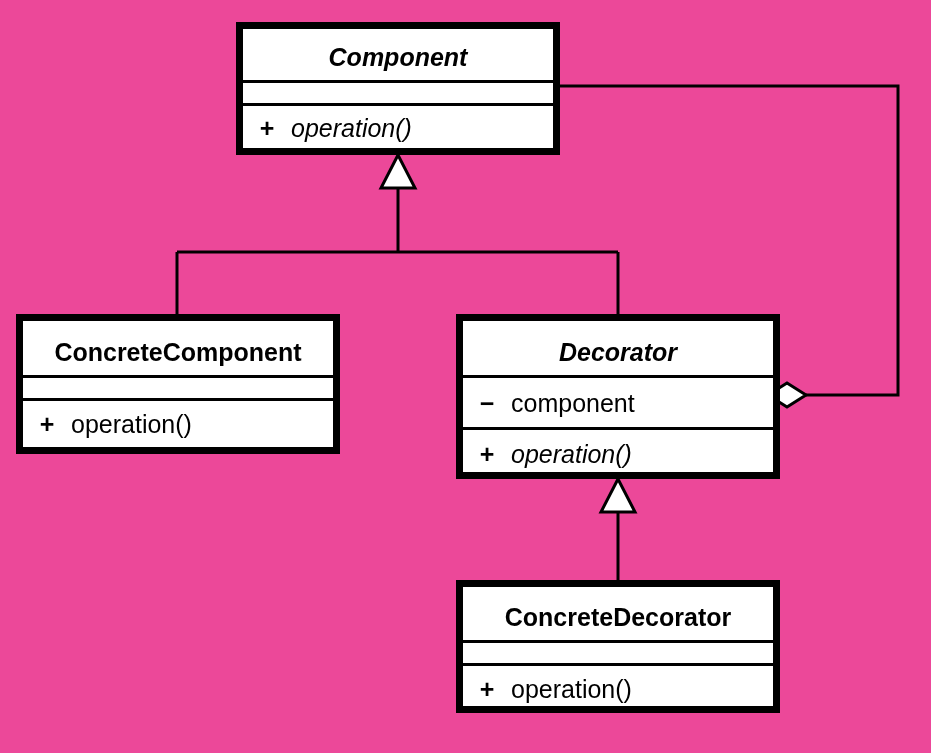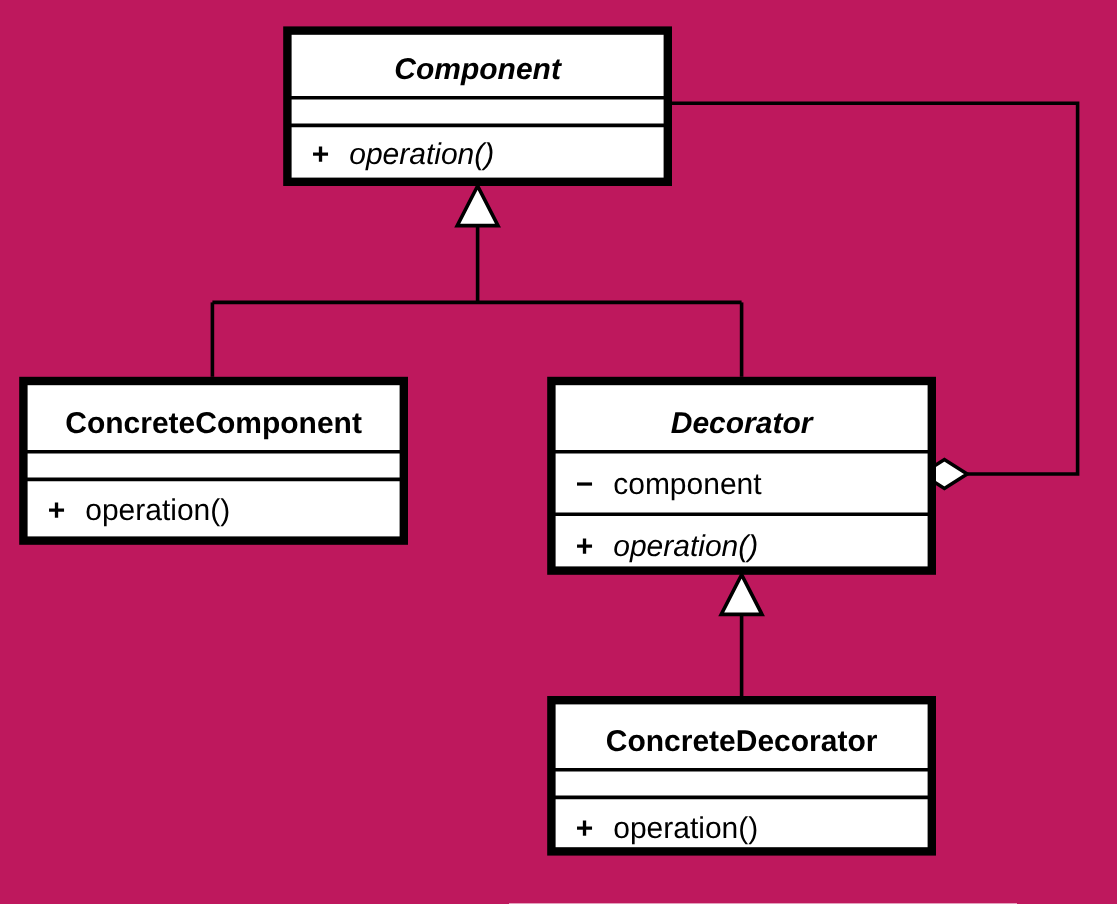--- a/index.html
+++ b/index.html
@@ -17,7 +17,7 @@
     position: relative;
     width: 931px;
     height: 753px;
-    background: #be185d;
+    background: #ec4899;
   }
   svg.uml {
     position: absolute;

